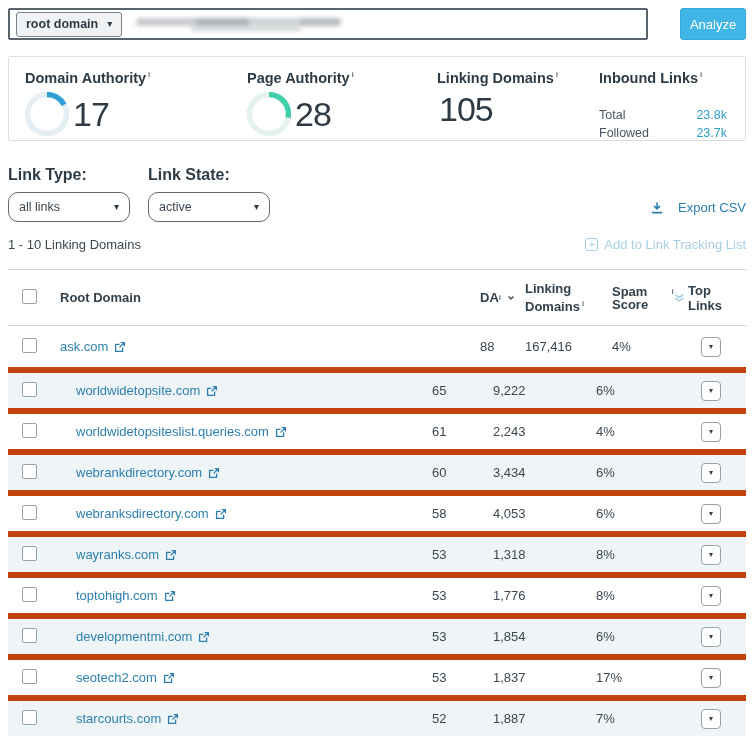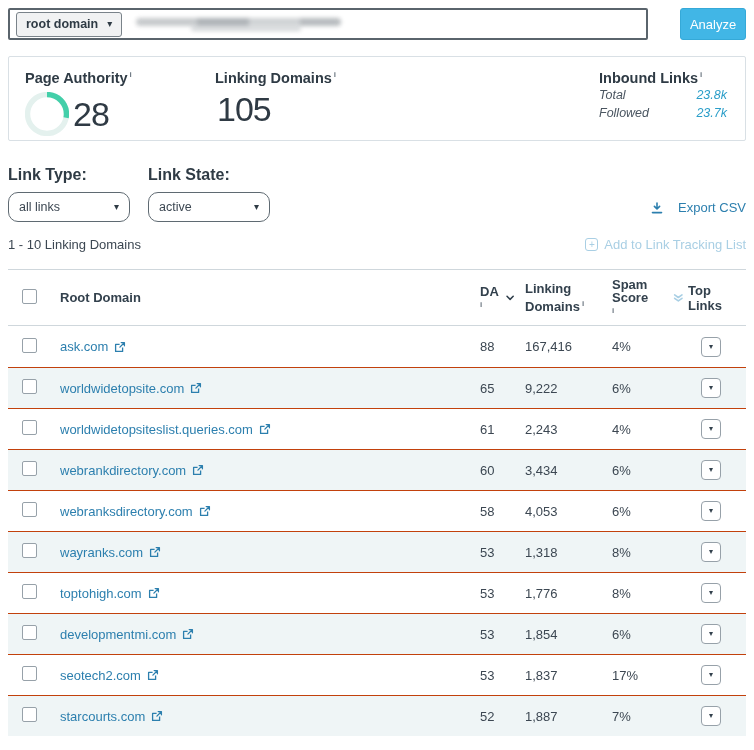--- a/index.html
+++ b/index.html
@@ -123,6 +123,18 @@
   </div>
 
   <div class="metrics-card">
+    <div class="m-sec1">
+      <div class="m-title">
+        <span>Domain Authority</span><sup class="info">i</sup>
+      </div>
+      <div class="donut-row">
+        <svg class="donut" viewBox="0 0 36 36">
+          <circle cx="18" cy="18" r="15.9155" fill="none" stroke="#e4eef3" stroke-width="4.4"></circle>
+          <circle cx="18" cy="18" r="15.9155" fill="none" stroke="#2e9fd4" stroke-width="4.4" transform="rotate(-90 18 18)" stroke-dasharray="17 83"></circle>
+        </svg>
+        <span class="big-num">17</span>
+      </div>
+    </div>
     <div class="m-sec2">
       <div class="m-title">
         <span>Page Authority</span><sup class="info">i</sup>

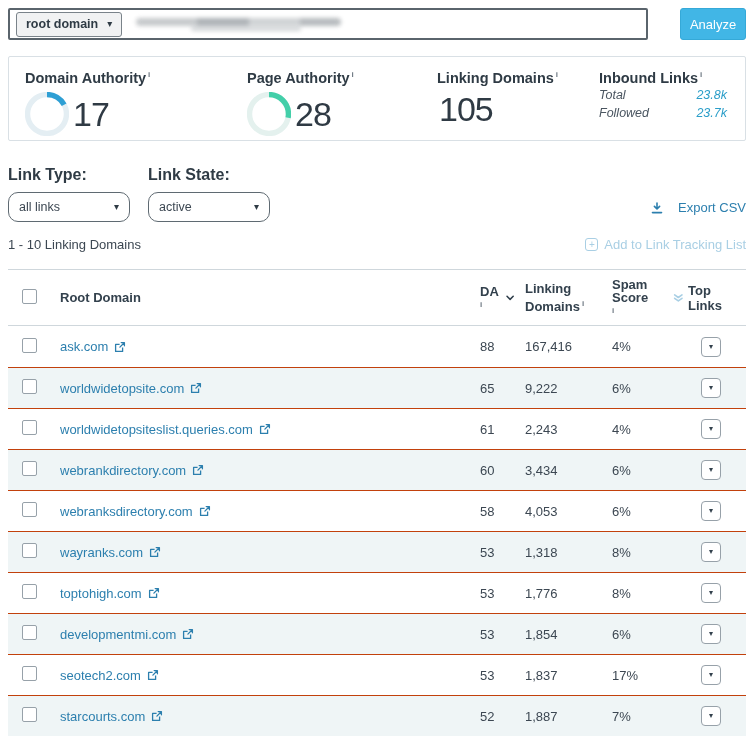--- a/index.html
+++ b/index.html
@@ -46,7 +46,7 @@
   .donut { width:44px; height:44px; }
   .big-num { font-size:34px; color:#2f3a44; margin-left:4px; letter-spacing:-1px; }
   .big-num.solo { margin-left:2px; margin-top:4px; display:inline-block; }
-  .il-rows { margin-top:0; width:128px; font-size:12.5px;font-style:italic; }
+  .il-rows { margin-top:20px; width:128px; font-size:12.5px; }
   .il-row { display:flex; justify-content:space-between; line-height:18px; }
   .il-label { color:#4a5560; }
   .il-value { color:#2b9ec9; }

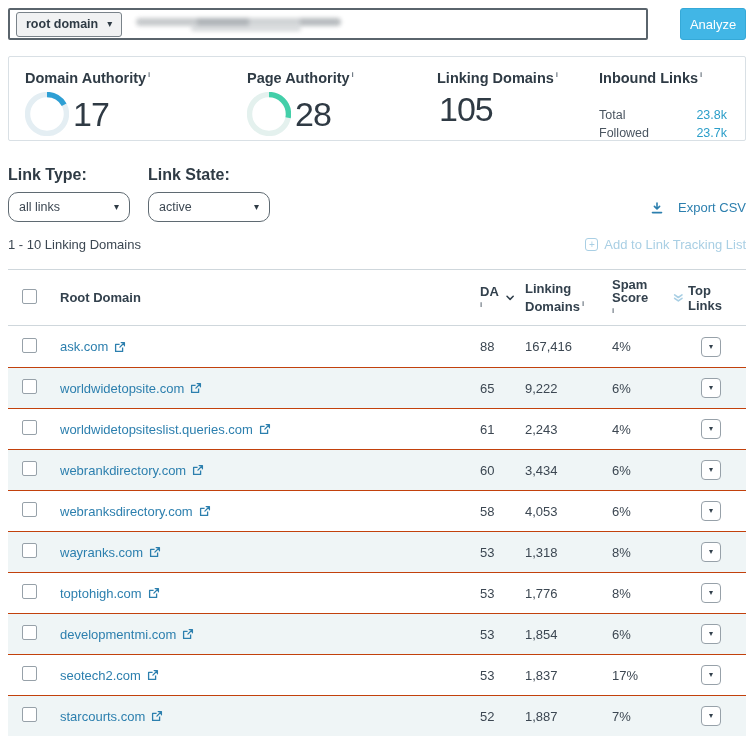--- a/index.html
+++ b/index.html
@@ -91,7 +91,7 @@
   .c-da { padding-left:12px; } .c-ld { padding-left:11px; } .c-spam { padding-left:10px; }
   .c-top { padding-left:4px; }
   .da-head { display:flex; align-items:center; gap:7px; }
-  .stack { display:flex; flex-direction:column; line-height:13px; }
+  .stack { display:flex; flex-direction:row; line-height:13px; }
   .stack .sub-i { font-size:8px; color:#6b7680; }
   .ld-head { width:64px; line-height:15px; }
   .spam-head { display:flex; align-items:center; }

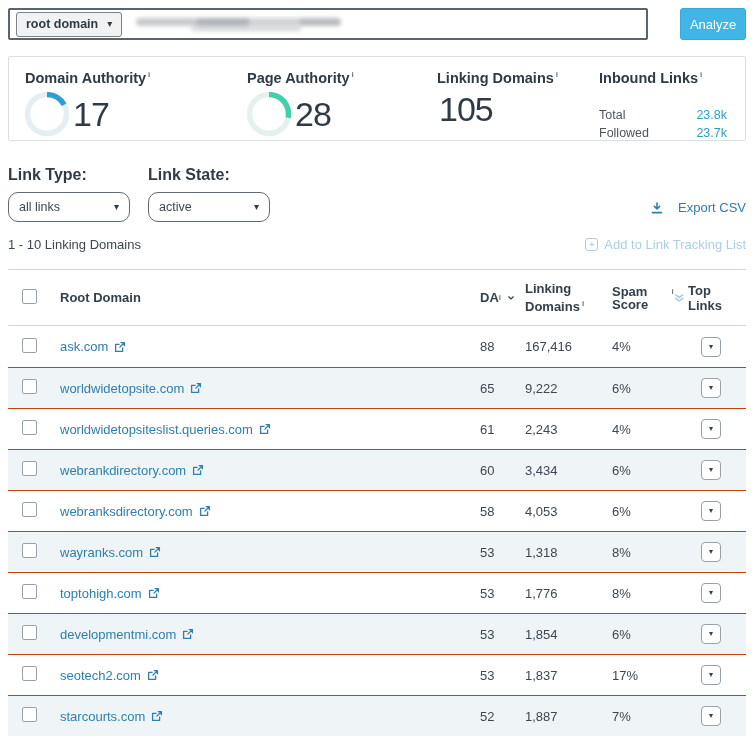--- a/index.html
+++ b/index.html
@@ -82,7 +82,7 @@
   }
   .trow { height:41px; font-size:13px; color:#3c4752; }
   .trow:nth-child(even) { background:#eff5f6; }
-  .trow + .trow { border-top:1px solid #c2410c; }
+  .trow + .trow { border-top:6px solid #c2410c;gap:16px; }
   .c-check { padding-left:14px; }
   .checkbox { width:15px; height:15px; border:1px solid #97a1a9; border-radius:2px; background:#fff;
     display:inline-block; cursor:pointer; }

